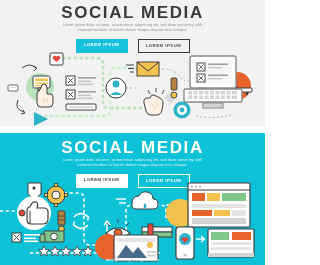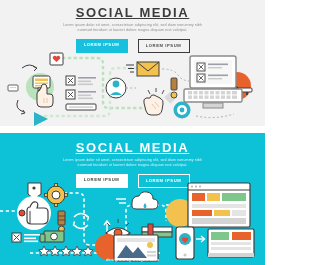--- a/index.html
+++ b/index.html
@@ -18,8 +18,8 @@
   
   .hdr{position:absolute;left:0;width:265px;text-align:center;}
   .title{
-    font-size:13px;font-weight:bold;letter-spacing:1.6px;
-    line-height:12px;margin:0;text-decoration:underline;
+    font-size:17px;font-weight:bold;letter-spacing:1.6px;
+    line-height:12px;margin:0;
   }
   .title-dark{color:#3b3b3b;}
   .title-white{color:#ffffff;}

